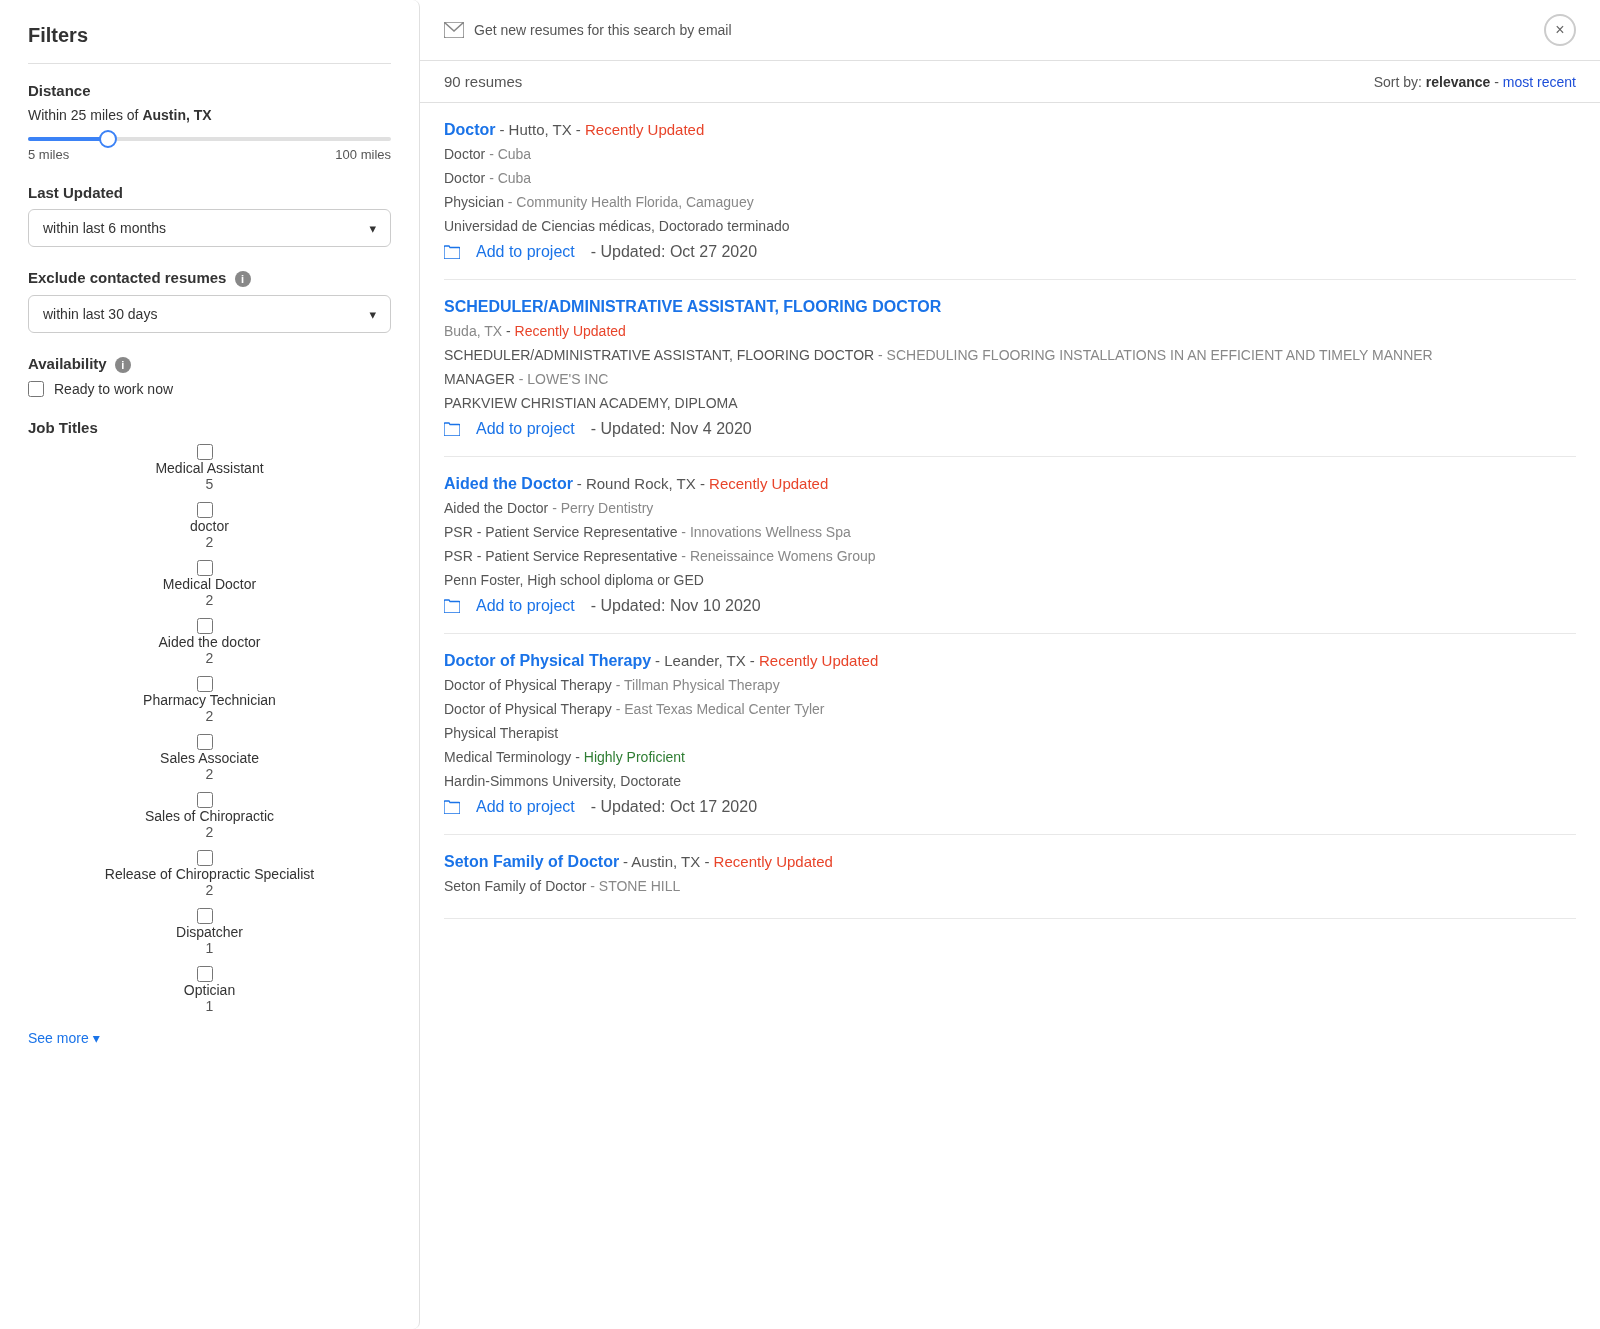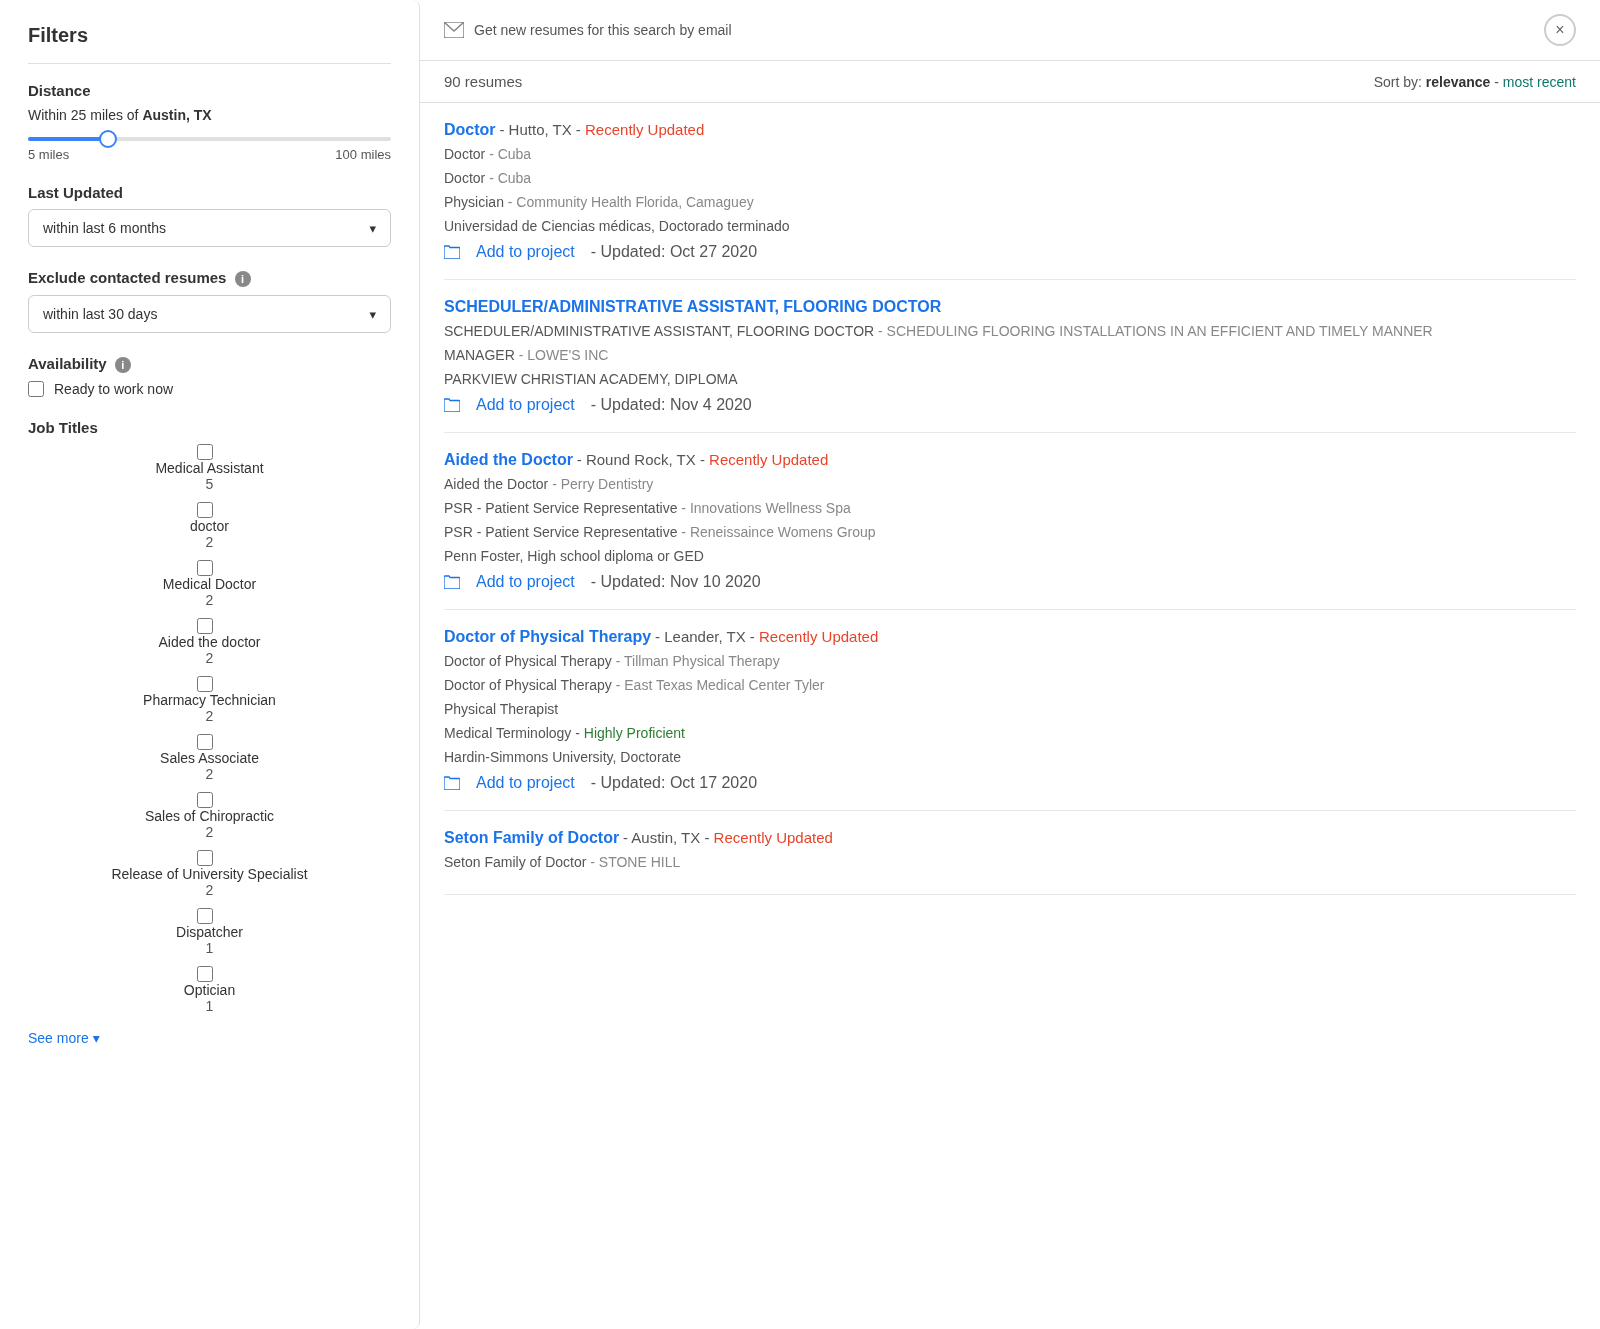--- a/index.html
+++ b/index.html
@@ -192,7 +192,7 @@
     .results-count { font-size: 15px; color: #555; }
     .sort-bar { font-size: 14px; color: #555; }
     .sort-bar .sort-label { font-weight: bold; color: #333; }
-    .sort-bar .sort-link { color: #0f766e; cursor: pointer; }
+    .sort-bar .sort-link { color: #1d4ed8; cursor: pointer; }
 
     .results-list {
       flex: 1;

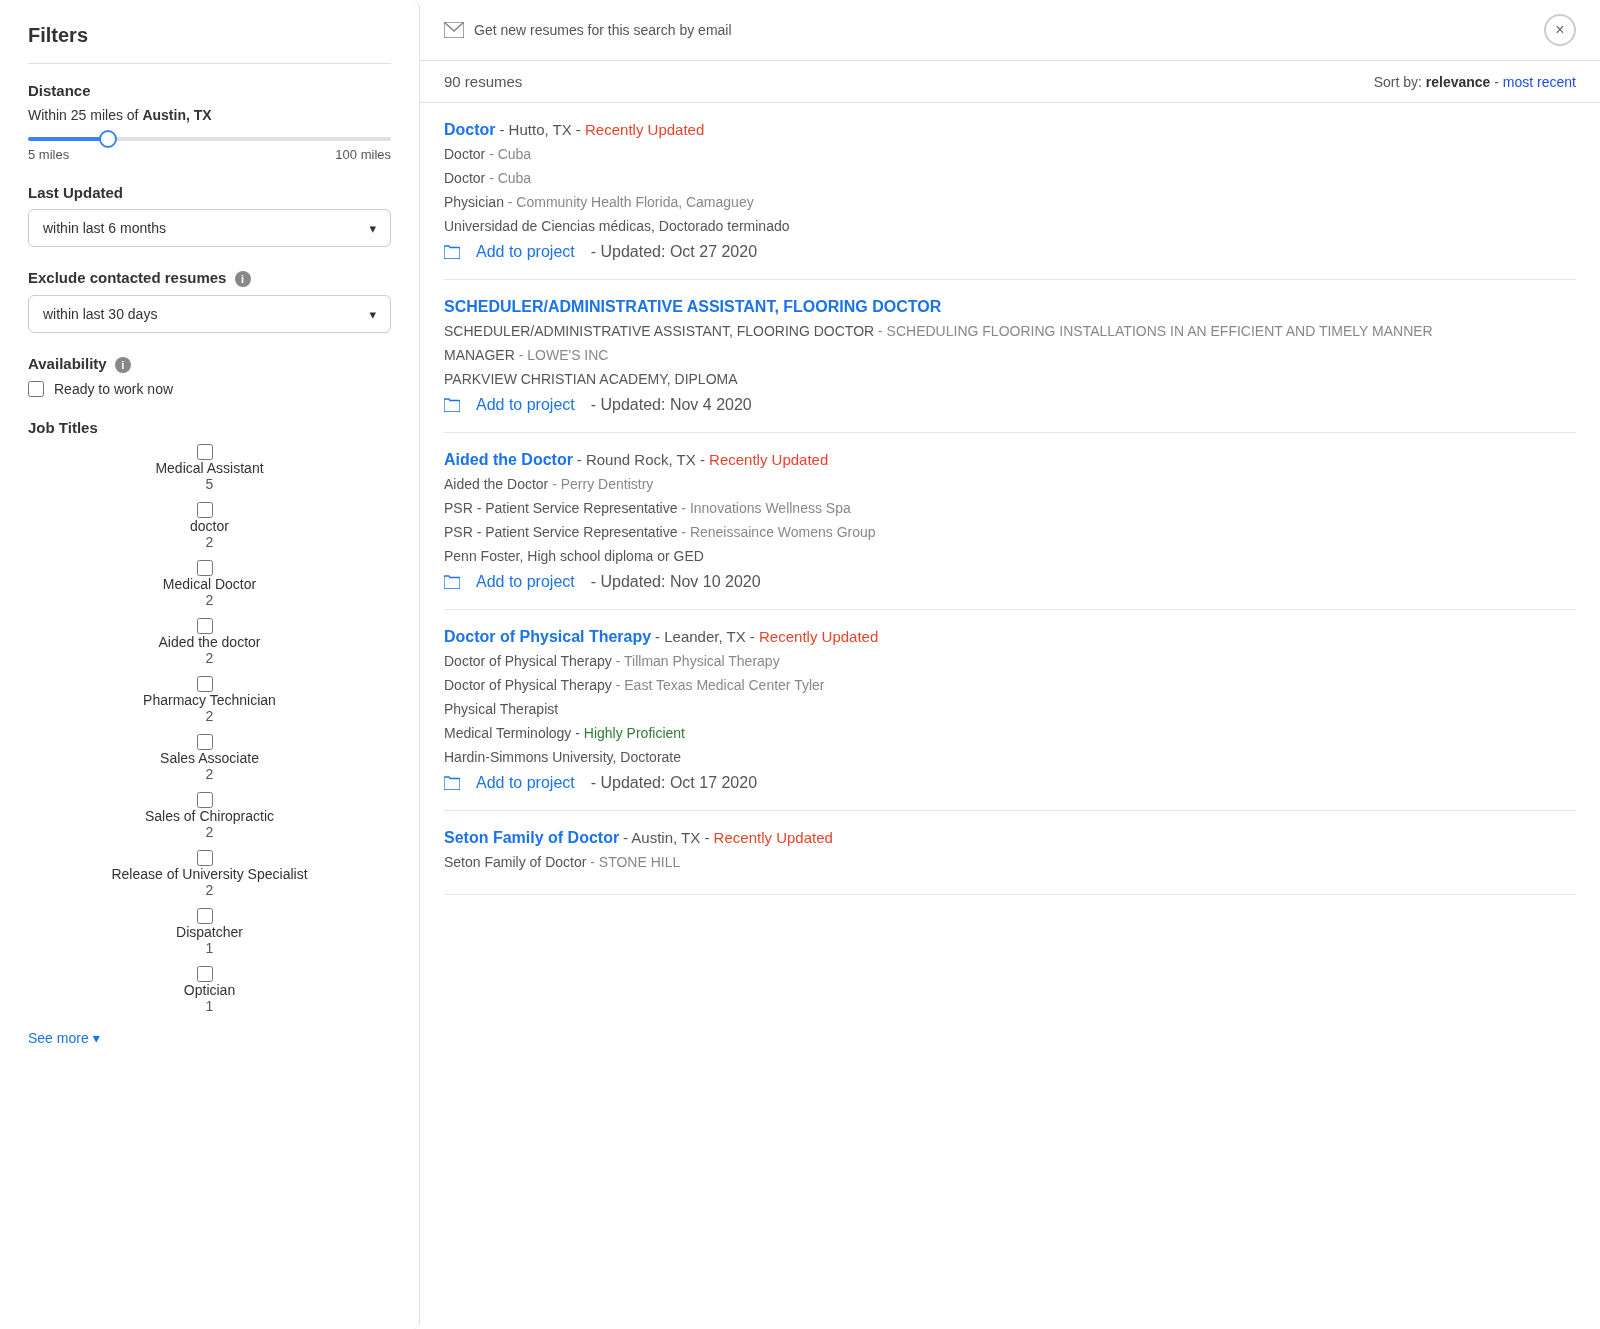--- a/index.html
+++ b/index.html
@@ -401,6 +401,10 @@
       </div>
       <div class="resume-card">
         <div class="resume-title-row"><span class="resume-title bold-title">SCHEDULER/ADMINISTRATIVE ASSISTANT, FLOORING DOCTOR</span></div>
+        <div class="resume-detail">
+        <span style="color:#888">Buda, TX</span>
+         - <span class="recently-updated">Recently Updated</span>
+      </div>
         <div class="resume-detail">SCHEDULER/ADMINISTRATIVE ASSISTANT, FLOORING DOCTOR <span class="company">- SCHEDULING FLOORING INSTALLATIONS IN AN EFFICIENT AND TIMELY MANNER</span></div>
         <div class="resume-detail">MANAGER <span class="company">- LOWE'S INC</span></div>
         <div class="resume-detail">PARKVIEW CHRISTIAN ACADEMY, DIPLOMA</div>

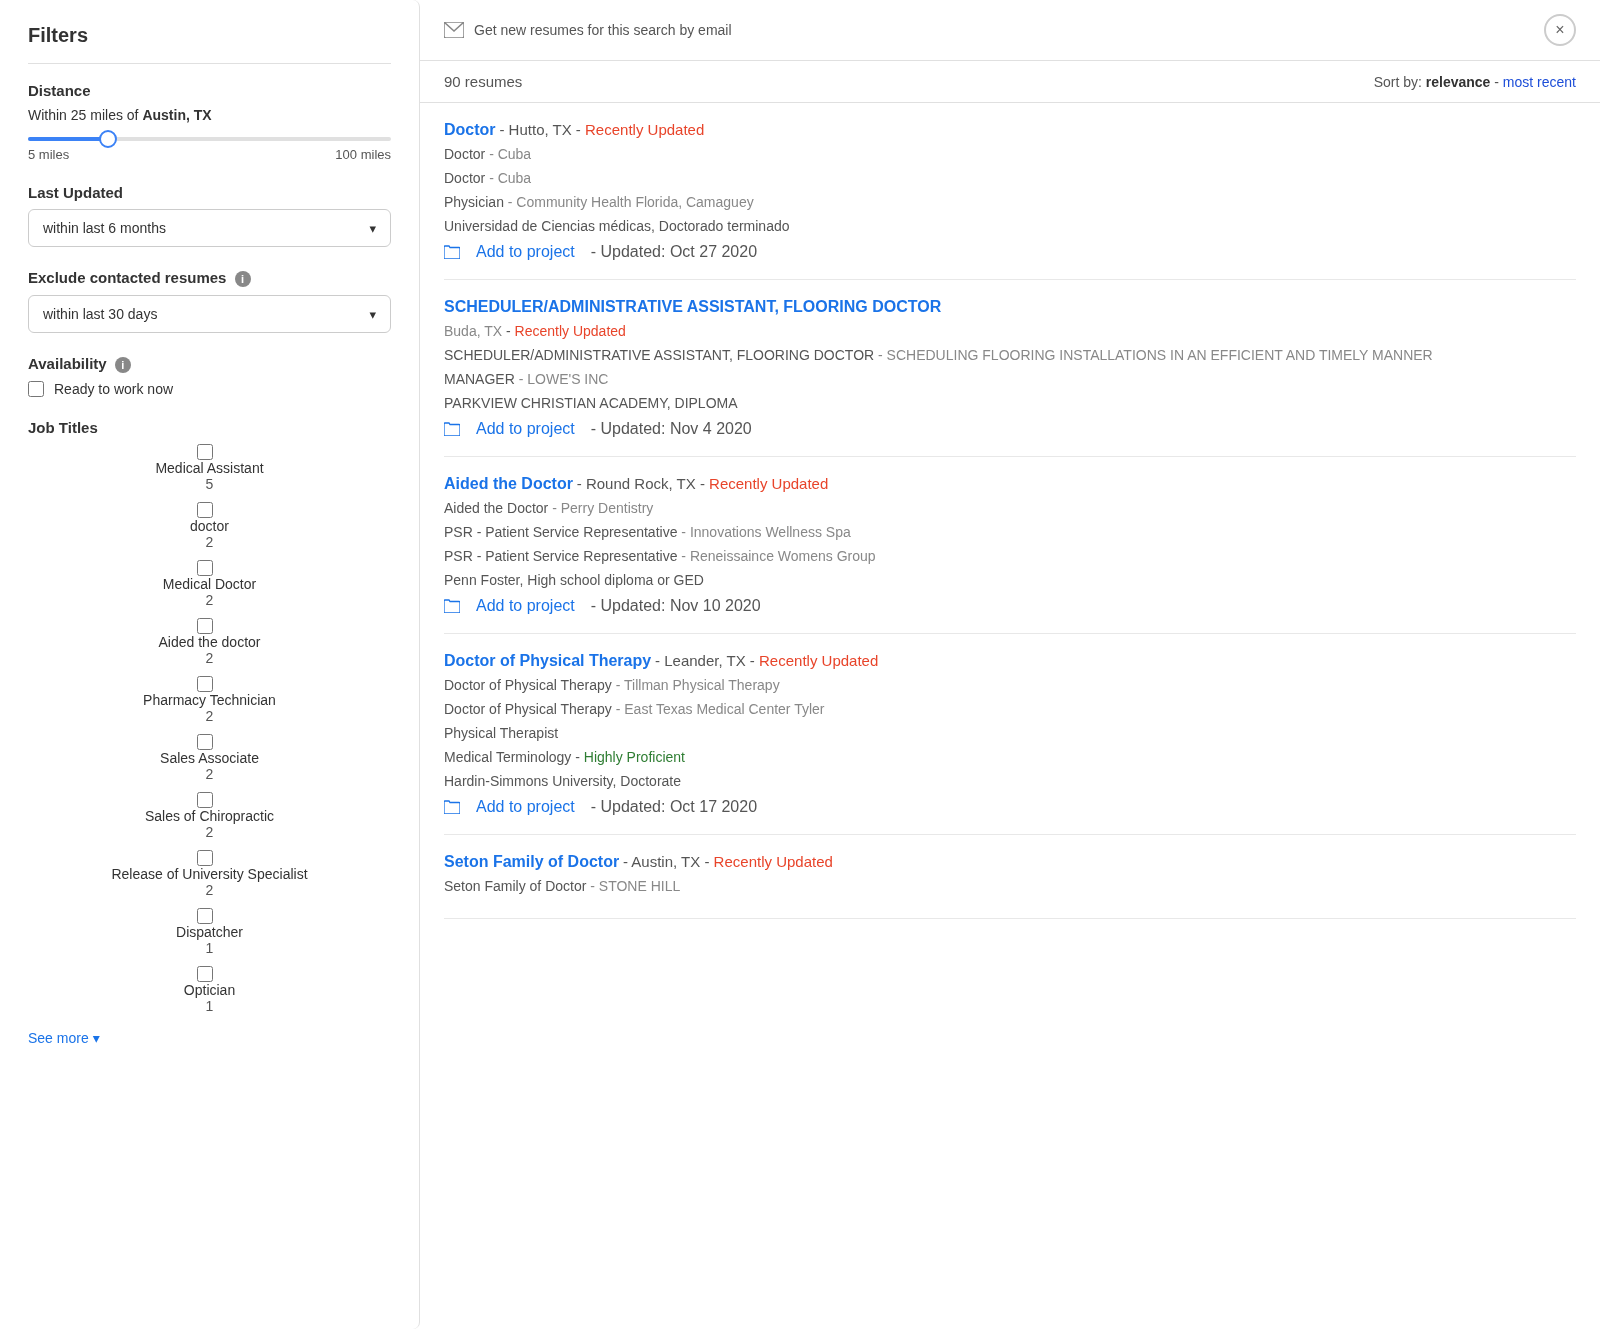--- a/index.html
+++ b/index.html
@@ -333,7 +333,7 @@
     </div>
         <div class="job-title-row">
       <input type="checkbox" style="">
-      <span class="job-title-name">Release of University Specialist</span>
+      <span class="job-title-name">Release of Chiropractic Specialist</span>
       <span class="job-title-count">2</span>
     </div>
         <div class="job-title-row">

